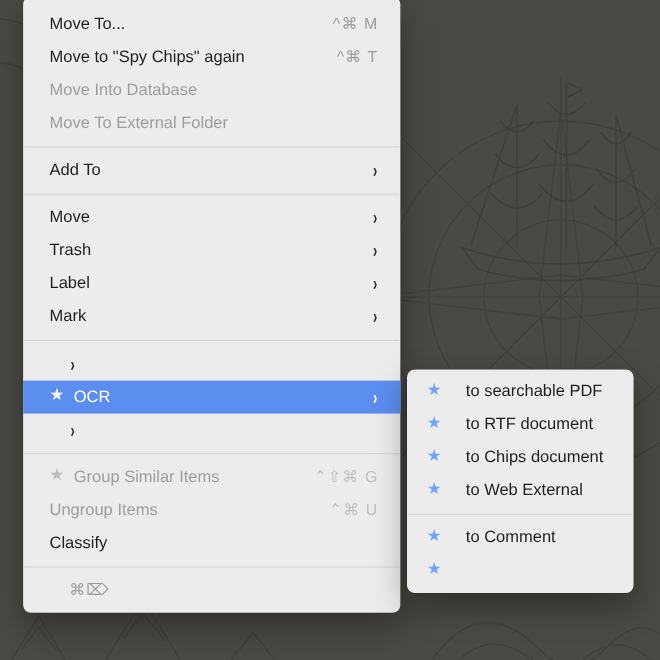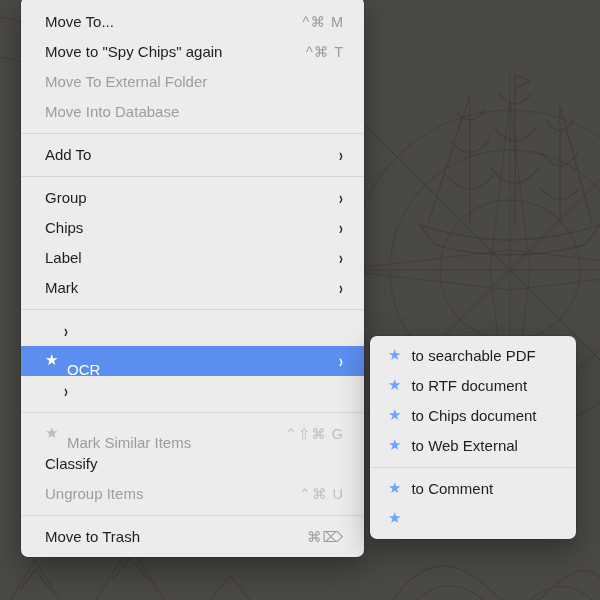--- a/index.html
+++ b/index.html
@@ -43,12 +43,13 @@
   .item {
     position: relative;
     display: flex;
-    align-items: center;
+    align-items: flex-end;
     height: 30px;
     padding: 0 20px 0 24px;
     line-height: 30px;
     white-space: nowrap;
     color: #1e1e1e;
+    gap: 12px;
   }
   .item.disabled { color: #9d9d9d; }
   .item.highlight {

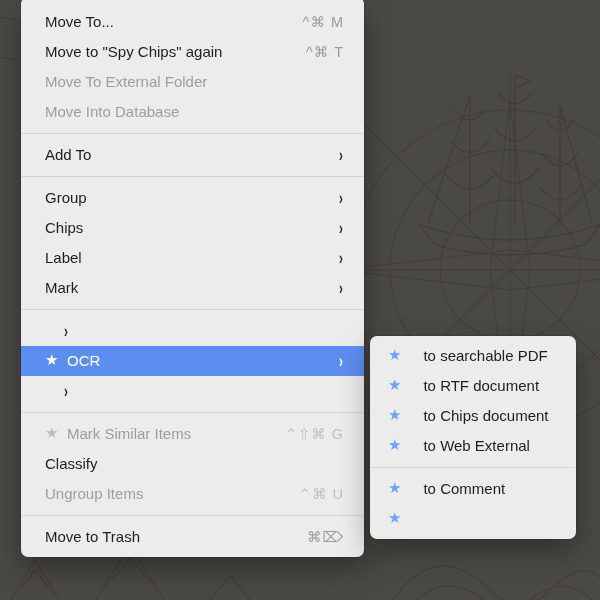--- a/index.html
+++ b/index.html
@@ -202,10 +202,10 @@
     <span class="shortcut">^⌘ T</span>
   </div>
   <div class="item disabled">
+    <span class="label">Move Into Database</span>
+  </div>
+  <div class="item disabled">
     <span class="label">Move To External Folder</span>
-  </div>
-  <div class="item disabled">
-    <span class="label">Move Into Database</span>
   </div>
 
   <div class="sep"></div>

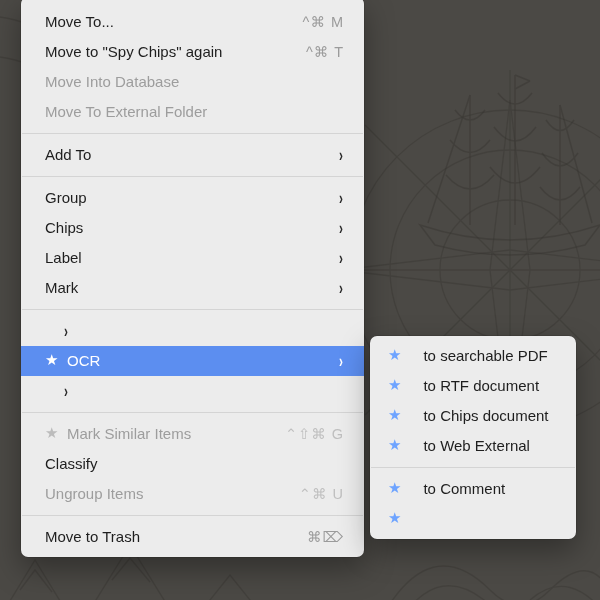--- a/index.html
+++ b/index.html
@@ -218,7 +218,7 @@
   <div class="sep"></div>
 
   <div class="item">
-    <span class="label">Group</span>
+    <span class="label">Move</span>
     <span class="chev">›</span>
   </div>
   <div class="item">

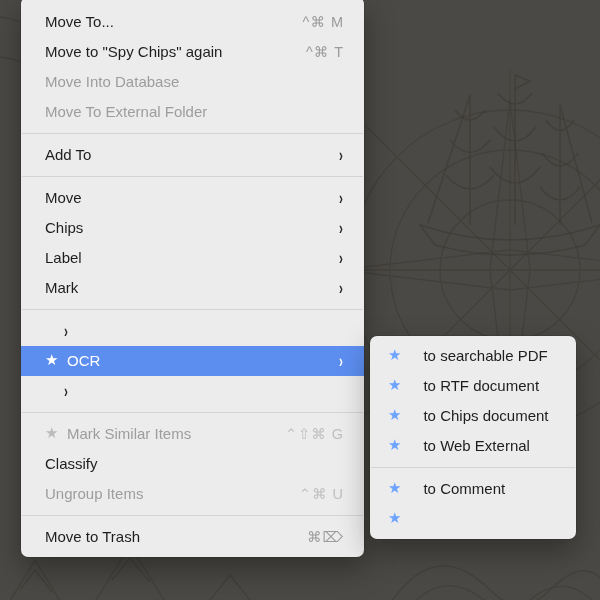--- a/index.html
+++ b/index.html
@@ -222,7 +222,7 @@
     <span class="chev">›</span>
   </div>
   <div class="item">
-    <span class="label">Chips</span>
+    <span class="label">Trash</span>
     <span class="chev">›</span>
   </div>
   <div class="item">

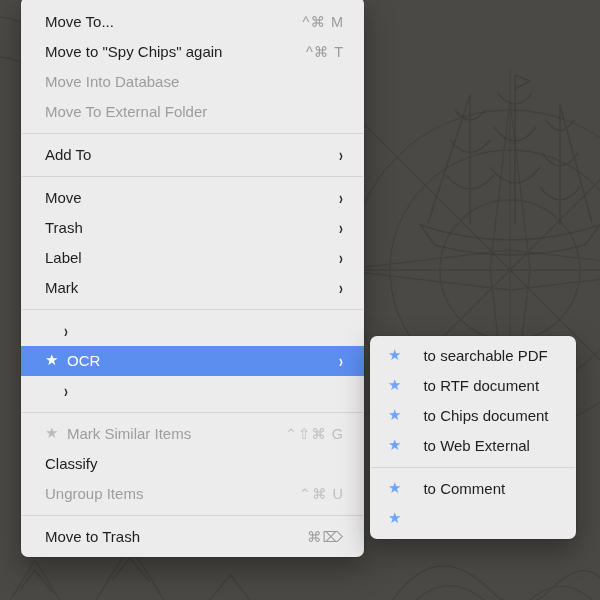--- a/index.html
+++ b/index.html
@@ -252,7 +252,7 @@
 
   <div class="item disabled">
     <span class="lead-star">★</span>
-    <span class="label">Mark Similar Items</span>
+    <span class="label">Group Similar Items</span>
     <span class="shortcut">⌃⇧⌘ G</span>
   </div>
   <div class="item">

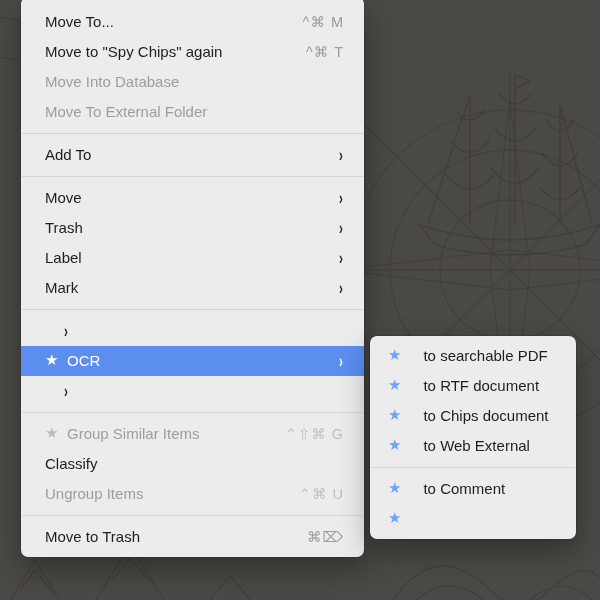--- a/index.html
+++ b/index.html
@@ -255,13 +255,13 @@
     <span class="label">Group Similar Items</span>
     <span class="shortcut">⌃⇧⌘ G</span>
   </div>
-  <div class="item">
-    <span class="label">Classify</span>
-  </div>
   <div class="item disabled">
     <span class="label">Ungroup Items</span>
     <span class="shortcut">⌃⌘ U</span>
   </div>
+  <div class="item">
+    <span class="label">Classify</span>
+  </div>
 
   <div class="sep"></div>
 

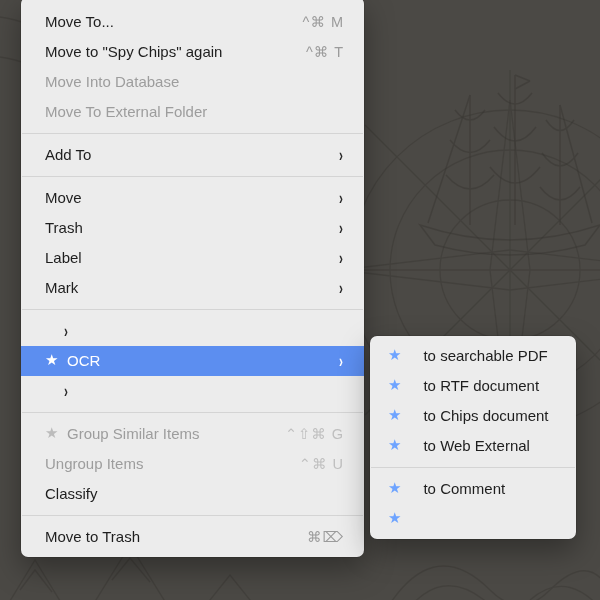--- a/index.html
+++ b/index.html
@@ -266,7 +266,6 @@
   <div class="sep"></div>
 
   <div class="item">
-    <span class="label">Move to Trash</span>
     <span class="shortcut">⌘⌦</span>
   </div>
 </div>

